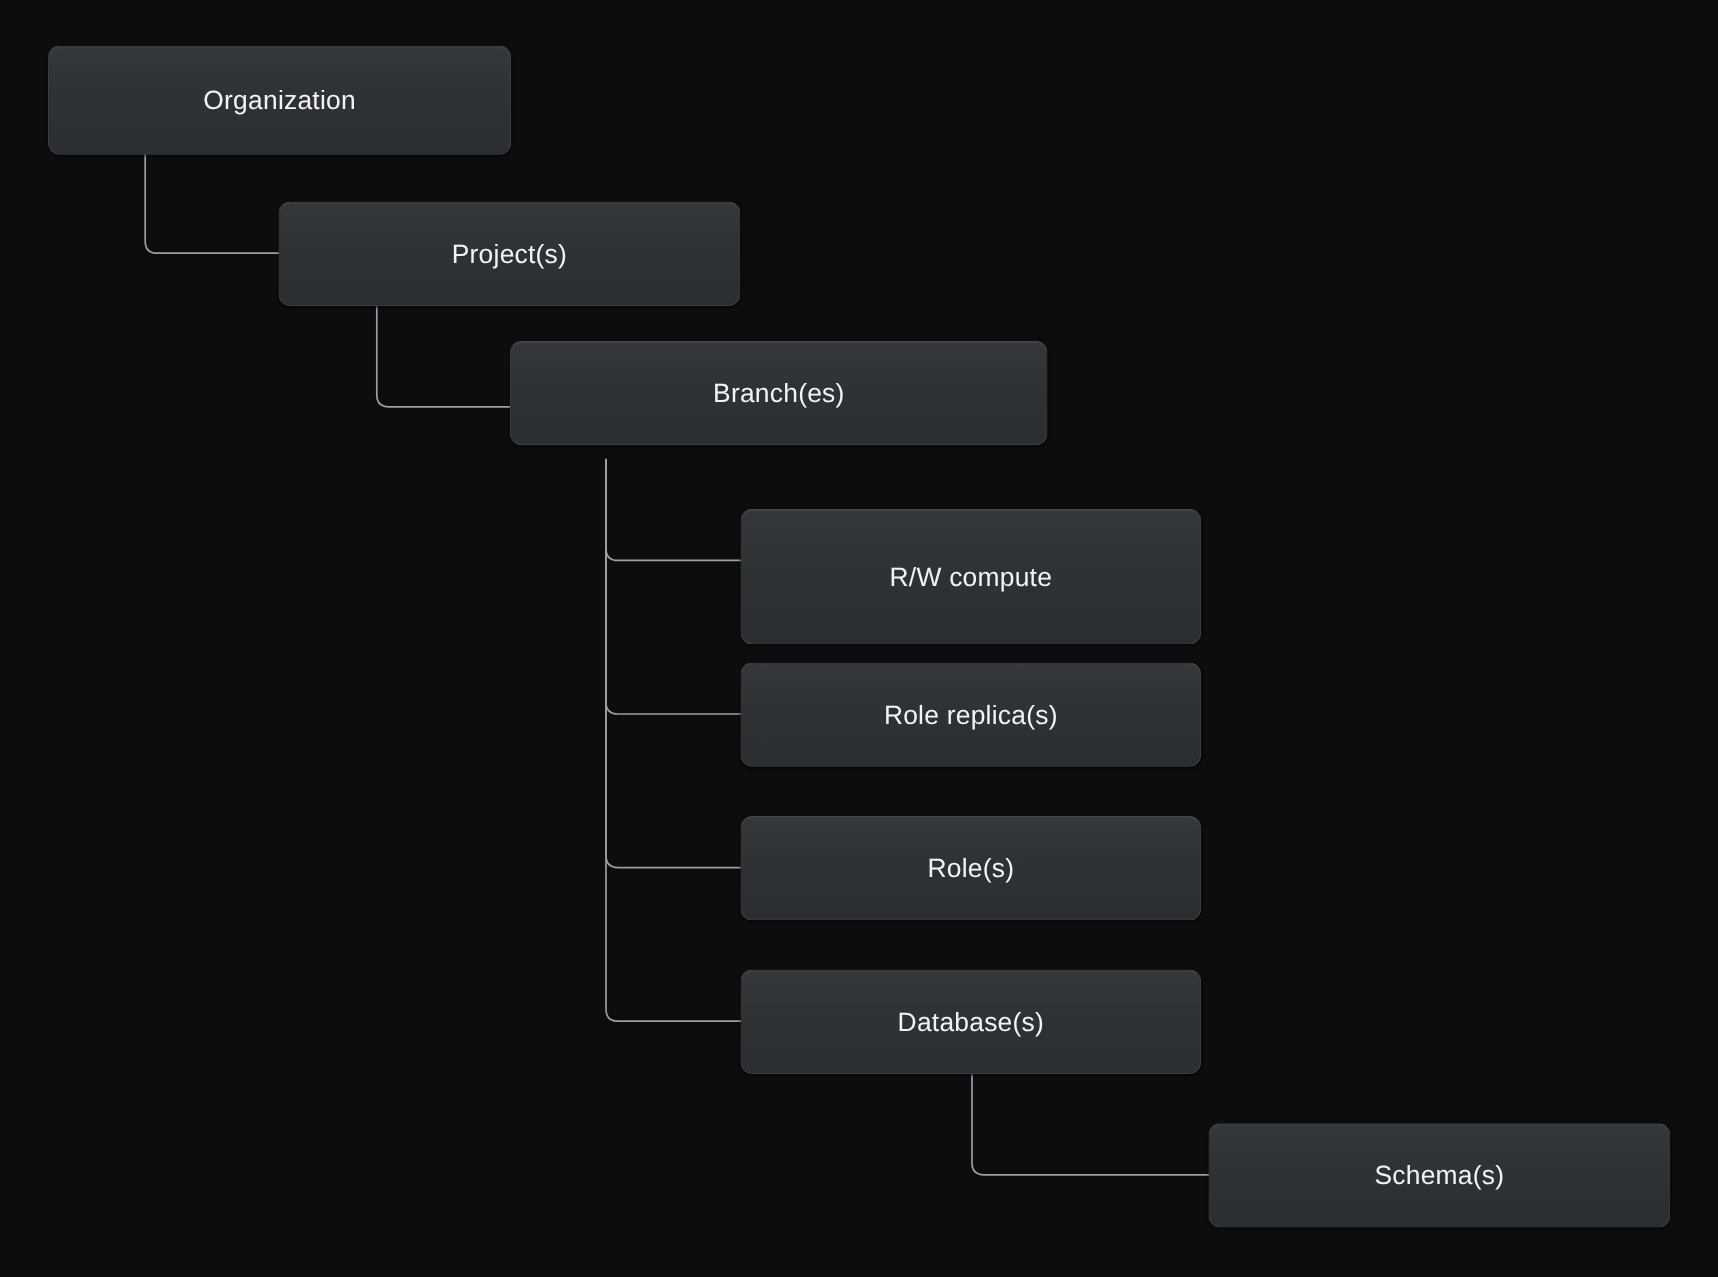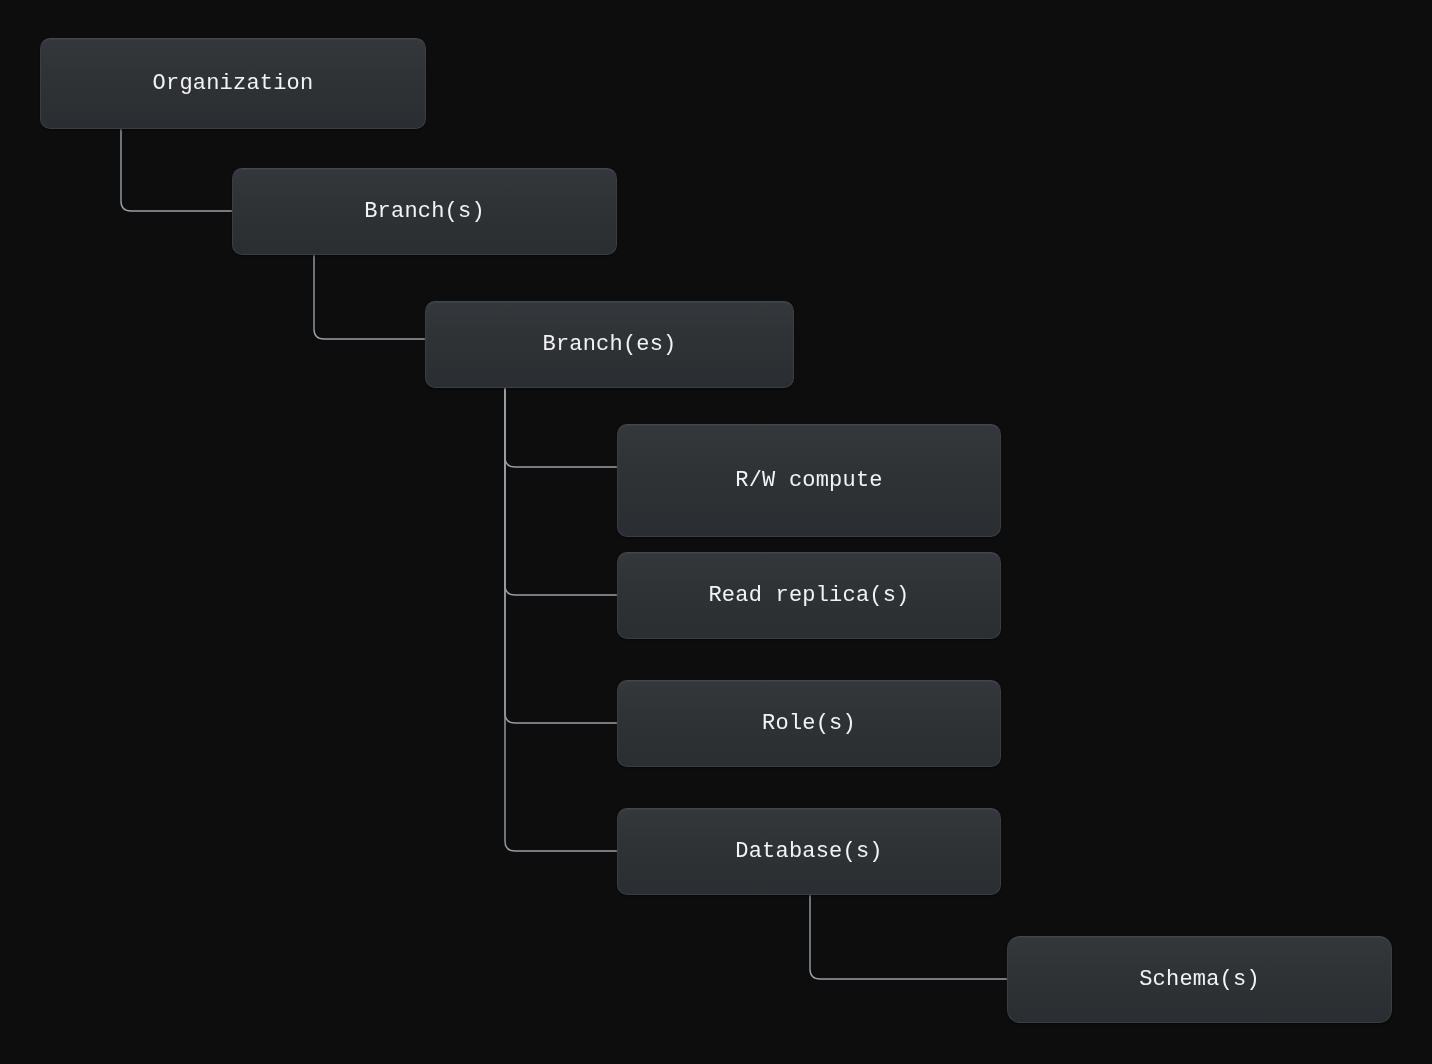--- a/index.html
+++ b/index.html
@@ -14,7 +14,7 @@
     height: 1064px;
     background: #0d0d0d;
     overflow: hidden;
-    font-family: Liberation Mono, monospace;
+    font-family: Liberation Sans, sans-serif;
   }
   #edges {
     position: absolute;

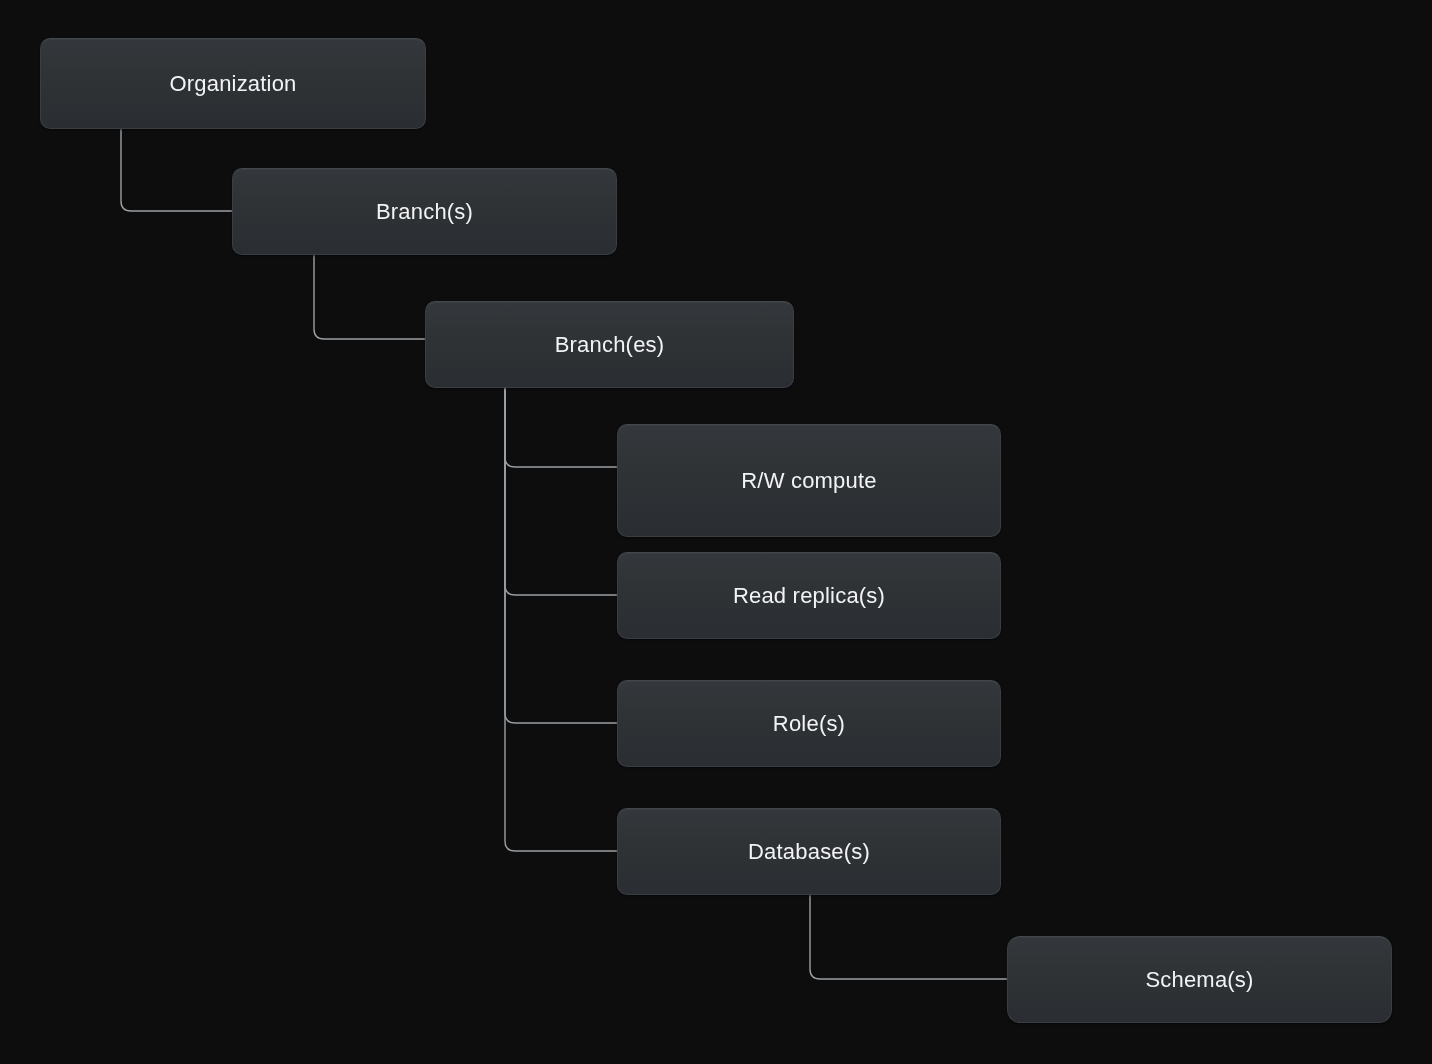--- a/index.html
+++ b/index.html
@@ -66,7 +66,7 @@
         <span class="node-label">Organization</span>
       </div>
       <div class="node" style="left: 232px; top: 168px; width: 385px; height: 87px;">
-        <span class="node-label">Branch(s)</span>
+        <span class="node-label">Project(s)</span>
       </div>
       <div class="node" style="left: 425px; top: 301px; width: 369px; height: 87px;">
         <span class="node-label">Branch(es)</span>

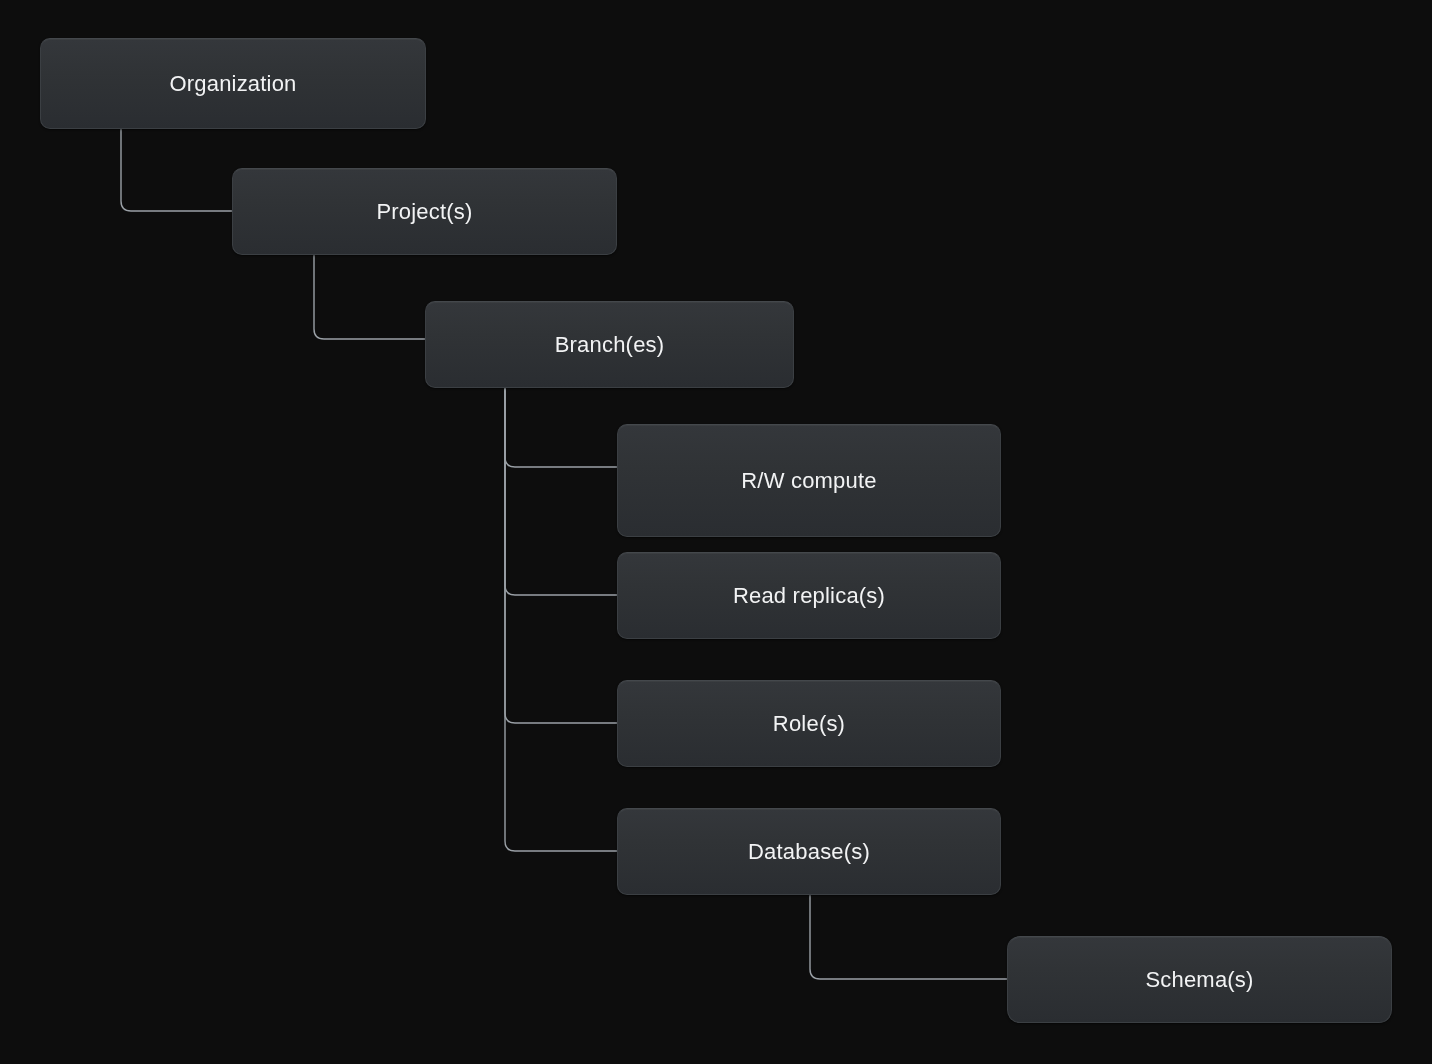--- a/index.html
+++ b/index.html
@@ -68,7 +68,7 @@
       <div class="node" style="left: 232px; top: 168px; width: 385px; height: 87px;">
         <span class="node-label">Project(s)</span>
       </div>
-      <div class="node" style="left: 425px; top: 301px; width: 369px; height: 87px;">
+      <div class="node" style="left: 425px; top: 284px; width: 448px; height: 87px;">
         <span class="node-label">Branch(es)</span>
       </div>
       <div class="node" style="left: 617px; top: 424px; width: 384px; height: 113px;">

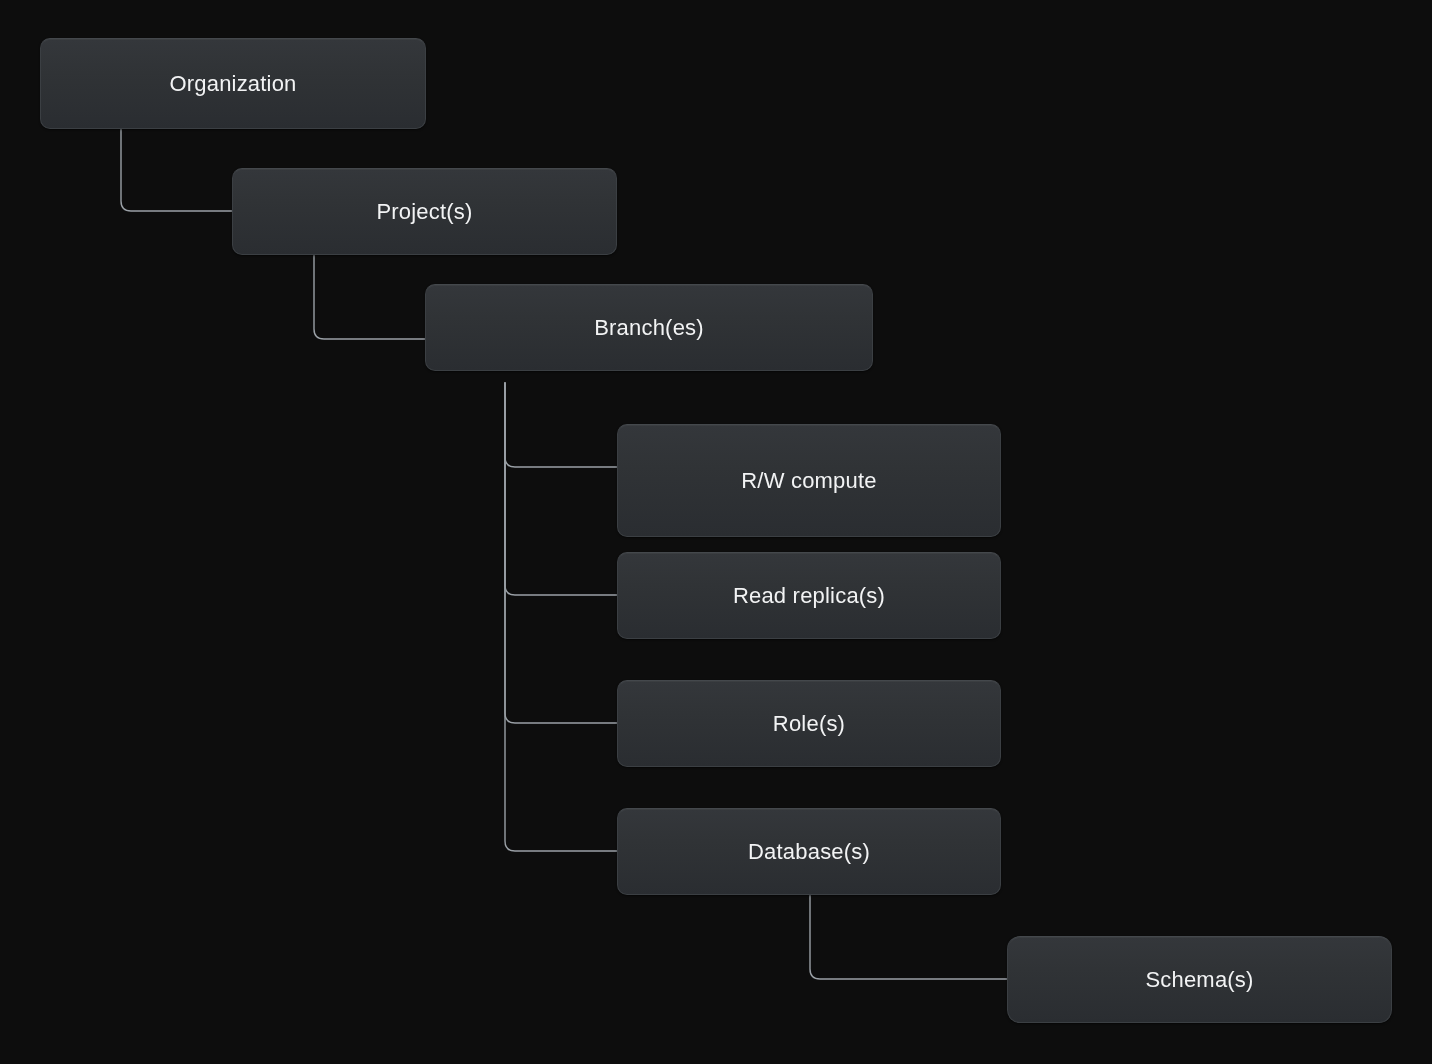--- a/index.html
+++ b/index.html
@@ -75,7 +75,7 @@
         <span class="node-label">R/W compute</span>
       </div>
       <div class="node" style="left: 617px; top: 552px; width: 384px; height: 87px;">
-        <span class="node-label">Read replica(s)</span>
+        <span class="node-label">Role replica(s)</span>
       </div>
       <div class="node" style="left: 617px; top: 680px; width: 384px; height: 87px; text-align: center;">
         <span class="node-label">Role(s)</span>

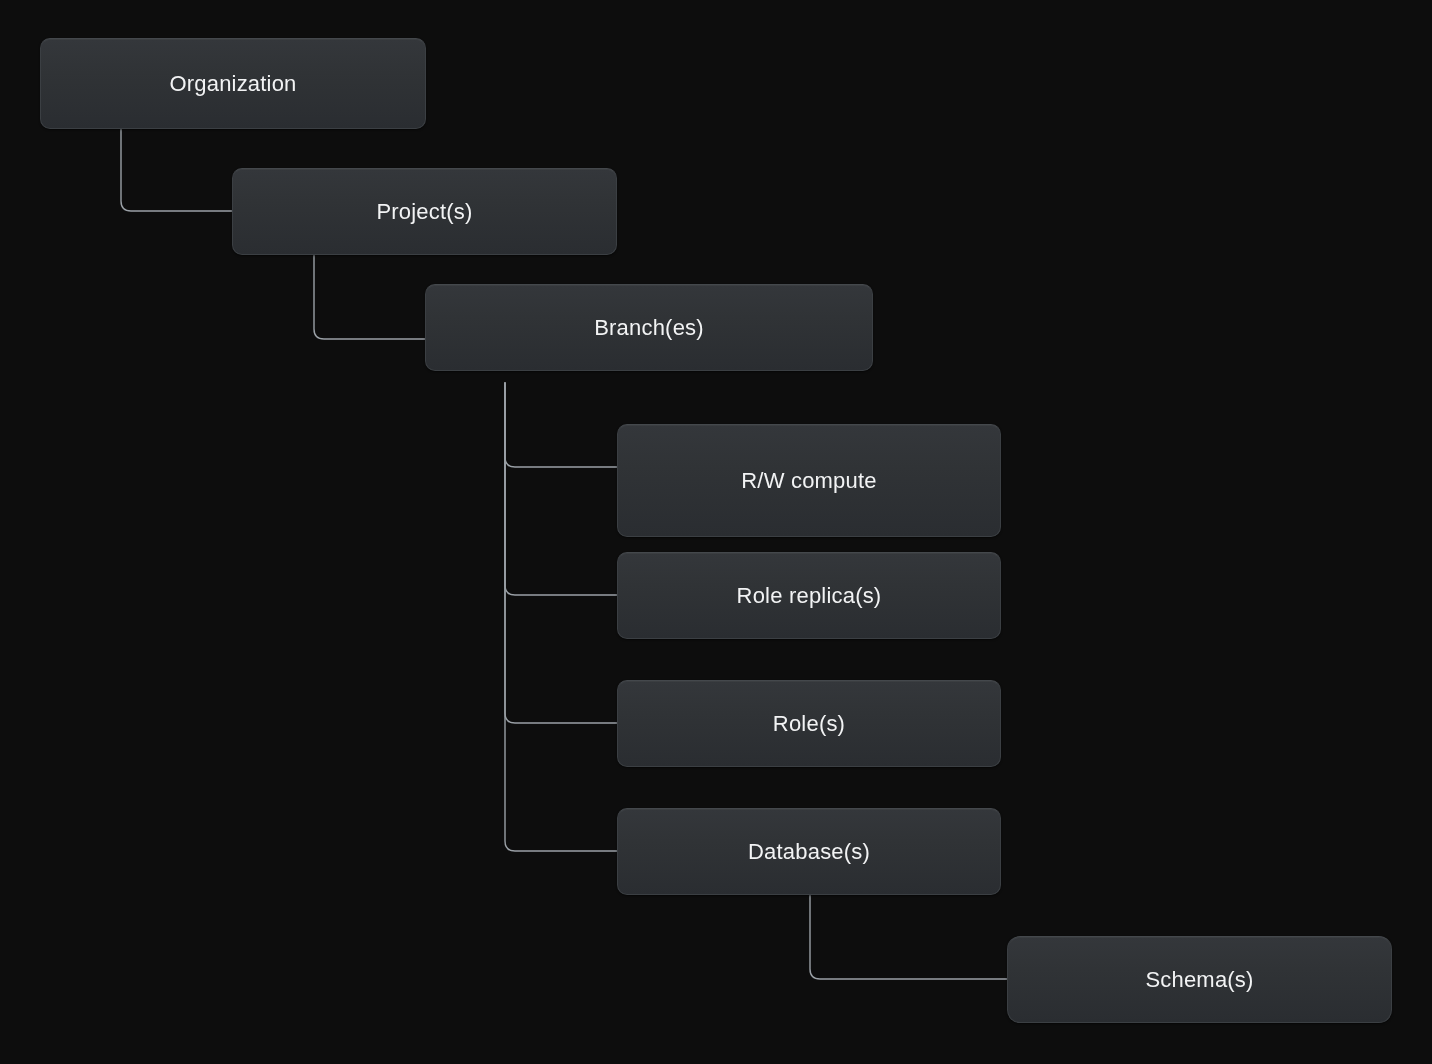--- a/index.html
+++ b/index.html
@@ -83,7 +83,7 @@
       <div class="node" style="left: 617px; top: 808px; width: 384px; height: 87px;">
         <span class="node-label">Database(s)</span>
       </div>
-      <div class="node" style="left: 1007px; top: 936px; width: 385px; height: 87px; border-radius: 13px;">
+      <div class="node" style="left: 1007px; top: 936px; width: 385px; height: 87px;">
         <span class="node-label">Schema(s)</span>
       </div>
     </div>

